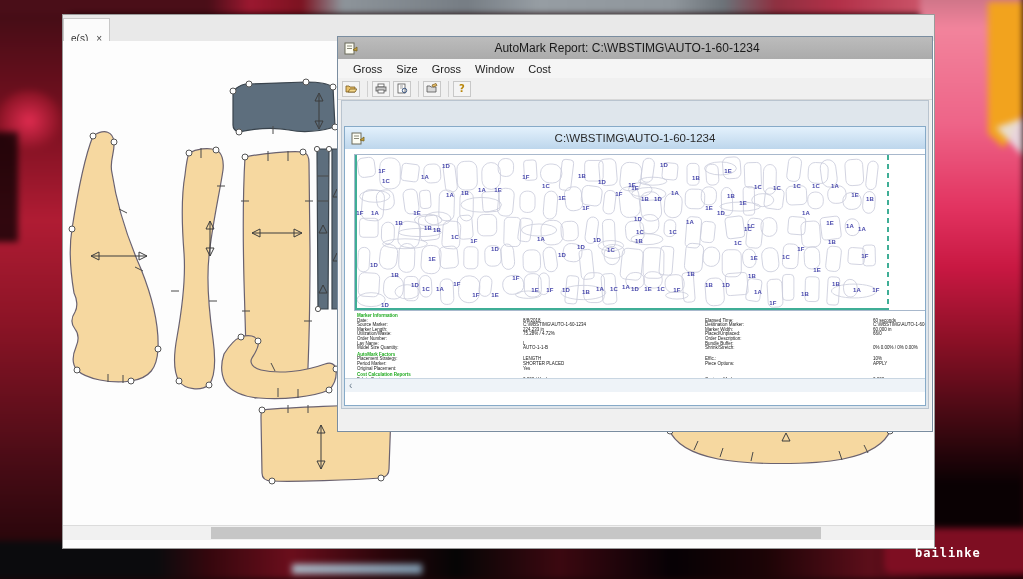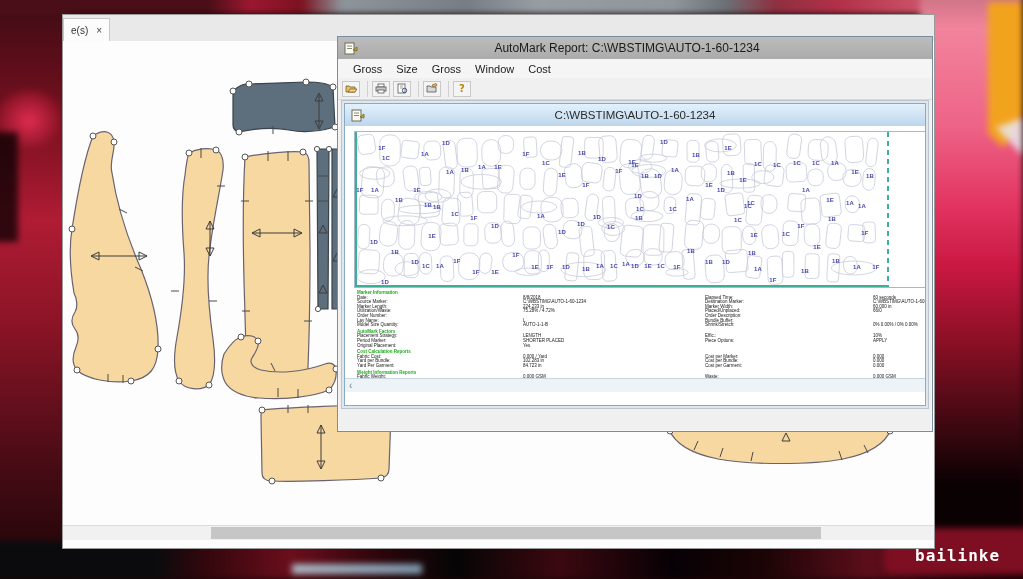--- a/index.html
+++ b/index.html
@@ -29,7 +29,7 @@
     border:1px solid #9a9a9a;box-sizing:border-box;z-index:1;}
   #tabbar{position:absolute;left:0;top:0;right:0;height:26px;background:#e9e9e9;border-bottom:1px solid #cfcfcf;}
   #tab{position:absolute;left:0;top:3px;height:23px;background:#fbfbfb;border:1px solid #c8c8c8;border-bottom:none;
-    display:flex;align-items:center;padding:0 7px;gap:8px;font-size:10px;color:#333;}
+    display:flex;align-items:center;padding:8px 7px;gap:8px;font-size:10px;color:#333;}
   #tab .close{font-size:10px;color:#444;cursor:default;}
   #canvas{position:absolute;left:0;top:26px;right:0;bottom:0;background:#fdfdfd;}
   #pieces{position:absolute;left:0;top:0;}

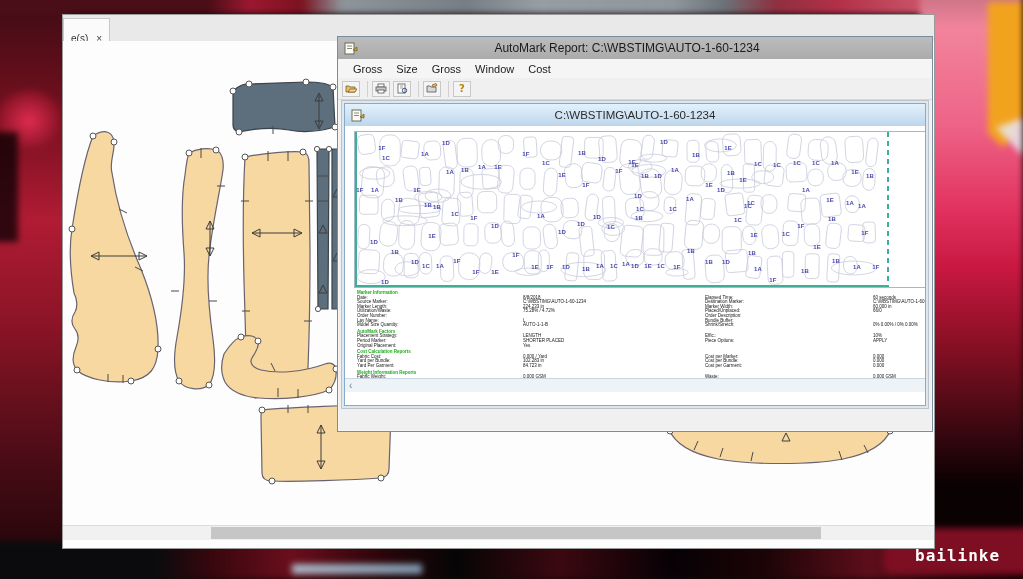--- a/index.html
+++ b/index.html
@@ -56,7 +56,7 @@
   .tbtn{width:18px;height:16px;border:1px solid #c8c8c8;background:#f4f4f4;display:flex;align-items:center;justify-content:center;box-sizing:border-box;}
   .tsep{width:3px;height:16px;border-right:1px solid #d0d0d0;margin:0 1px;}
   #rw-mdi{position:absolute;left:3px;top:63px;right:3px;bottom:22px;background:#dfe6ec;border:1px solid #b9c4cf;box-sizing:border-box;}
-  #cw{position:absolute;inset:2px;border:1px solid #86aac8;background:#fff;box-sizing:border-box;}
+  #cw{position:absolute;inset:2px;border:1px solid #86aac8;background:#fff;box-sizing:border-box;margin-top:23px;}
   #cw-title{position:absolute;left:0;top:0;right:0;height:22px;background:linear-gradient(180deg,#e3f1fc,#bdd6ec);
     border-bottom:1px solid #9dbcd8;display:flex;align-items:center;font-size:11.5px;color:#2a2a2a;}
   #cw-title .ttl{position:absolute;left:0;right:0;text-align:center;}

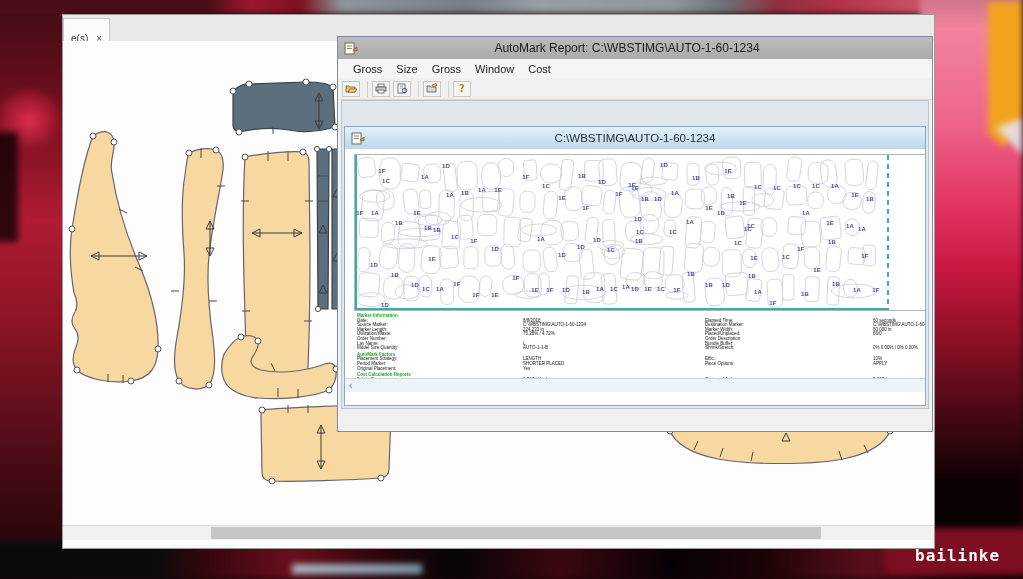--- a/index.html
+++ b/index.html
@@ -77,7 +77,7 @@
 
   
   #watermark{position:absolute;left:915px;top:546px;z-index:3;color:#fff;font-family:"DejaVu Sans Mono",monospace;
-    font-weight:bold;font-size:16px;letter-spacing:1px;}
+    font-weight:bold;font-size:12px;letter-spacing:1px;}
 </style>
 </head>
 <body>

